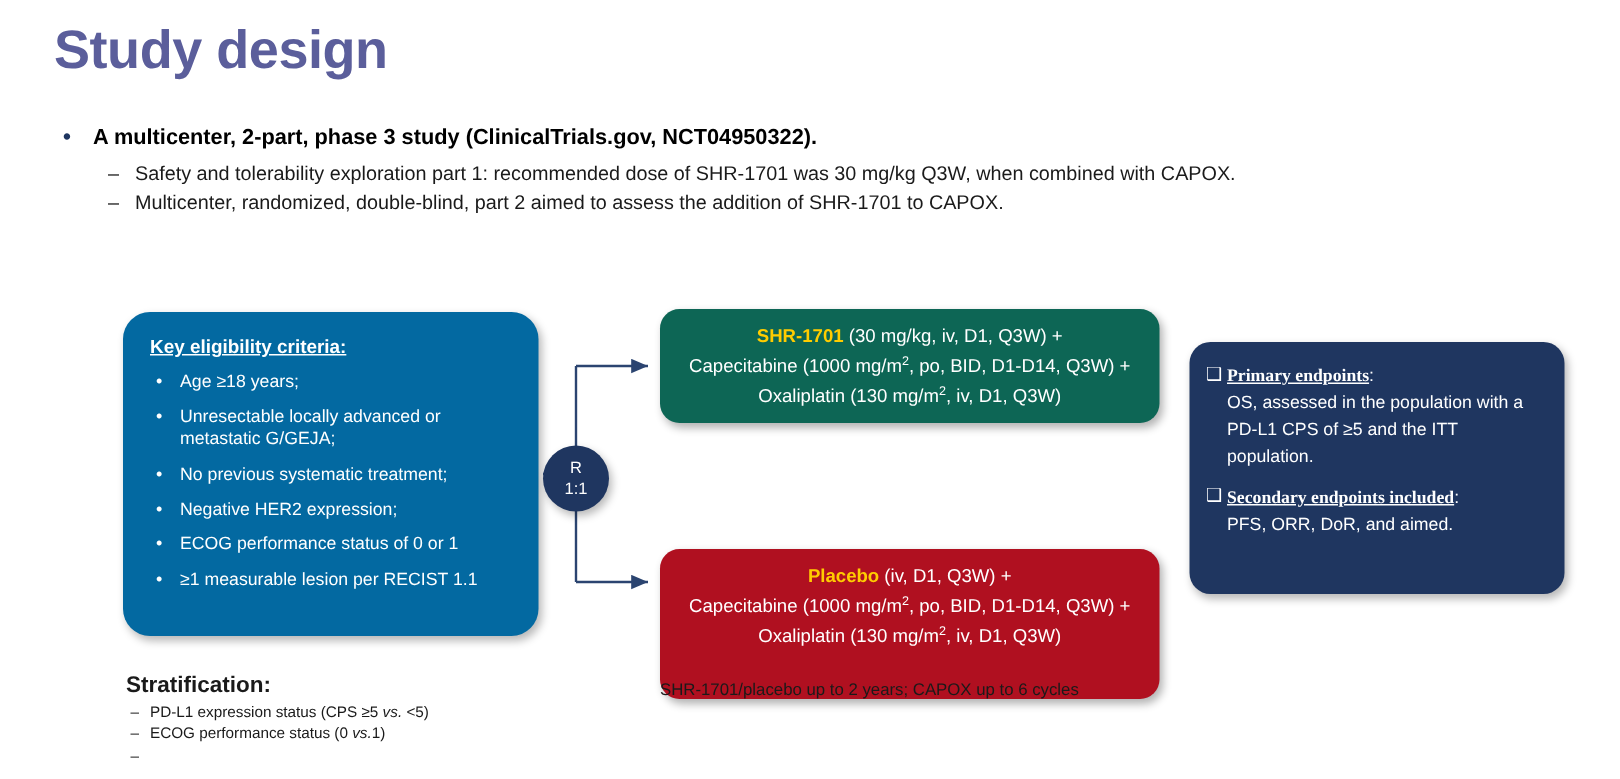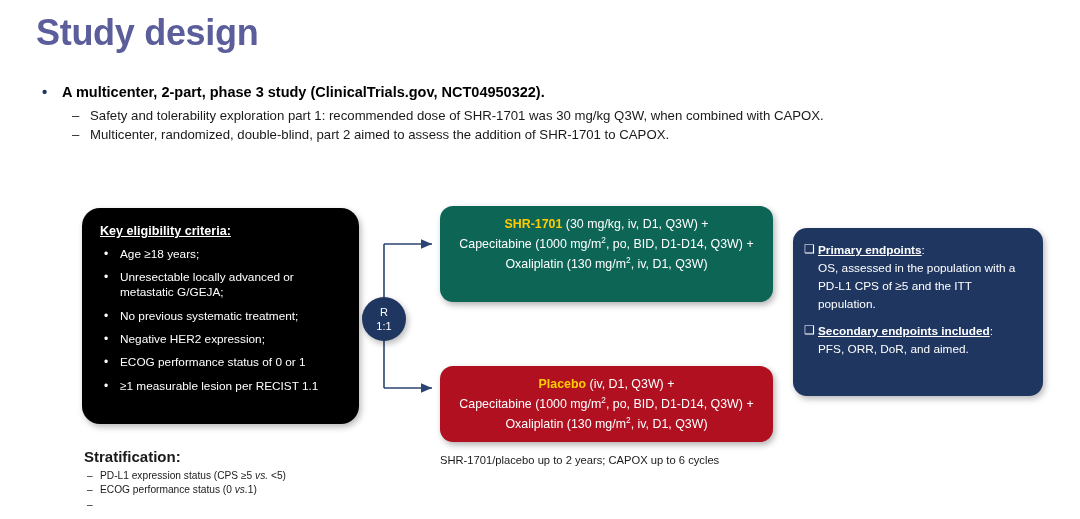--- a/index.html
+++ b/index.html
@@ -70,7 +70,7 @@
   .elig {
     left: 82px; top: 22px;
     width: 277px; height: 216px;
-    background: #000000;
+    background: #0369a1;
     border-radius: 18px;
     padding: 16px 14px 10px 18px;
     box-shadow: 2px 3px 6px rgba(0,0,0,0.28);

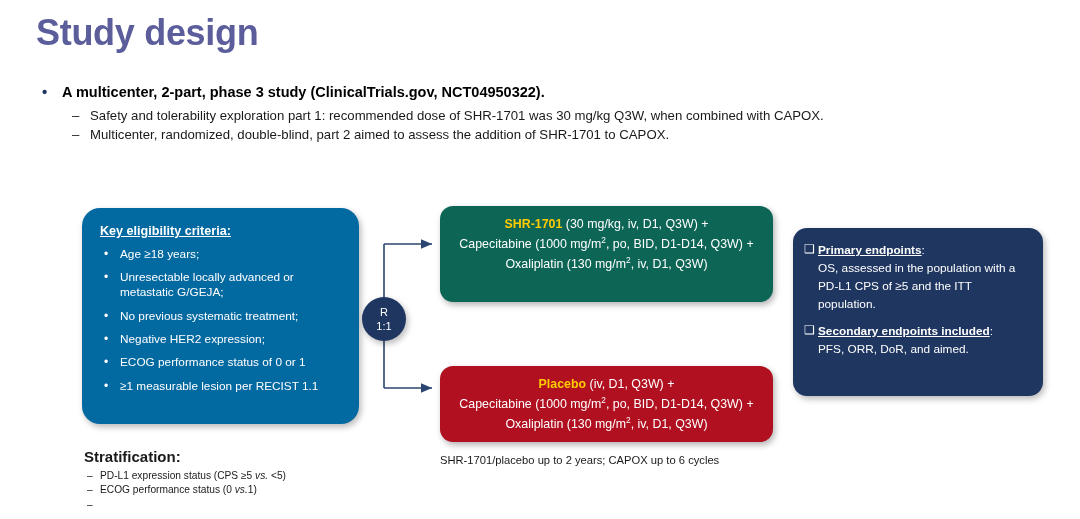--- a/index.html
+++ b/index.html
@@ -104,7 +104,7 @@
     box-shadow: 2px 3px 6px rgba(0,0,0,0.30);
     border-radius: 13px;
   }
-  .arm-a { top: 20px; height: 96px; background: #0d6655; }
+  .arm-a { top: 20px; height: 76px; background: #0d6655; }
   .arm-b { top: 180px; height: 76px; background: #b01020; }
   .arm-line { font-size: 12.4px; line-height: 1.52; white-space: nowrap; }
   .drug { color: #ffcc00; font-weight: bold; }

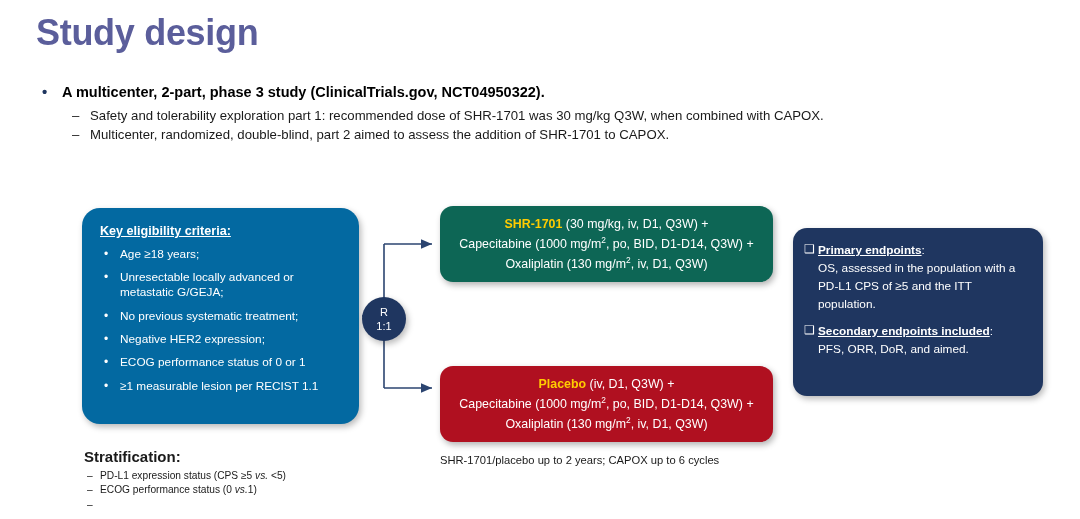--- a/index.html
+++ b/index.html
@@ -127,7 +127,7 @@
     padding-left: 1px;
   }
   .ep-text { font-size: 11.8px; line-height: 1.52; }
-  .ep-head { font-weight: bold; text-decoration: underline; }
+  .ep-head { font-weight: bold; text-decoration: underline; font-family: Liberation Serif, serif; }
 
   
   .rnode {

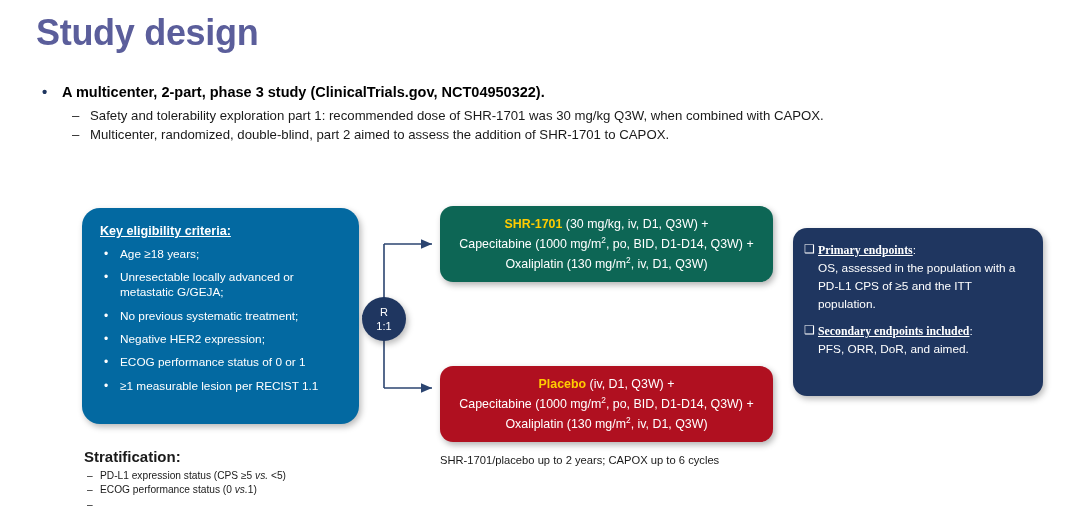--- a/index.html
+++ b/index.html
@@ -105,7 +105,7 @@
     border-radius: 13px;
   }
   .arm-a { top: 20px; height: 76px; background: #0d6655; }
-  .arm-b { top: 180px; height: 76px; background: #b01020; }
+  .arm-b { top: 180px; height: 100px; background: #b01020; }
   .arm-line { font-size: 12.4px; line-height: 1.52; white-space: nowrap; }
   .drug { color: #ffcc00; font-weight: bold; }
   sup { font-size: 8.4px; vertical-align: super; }

